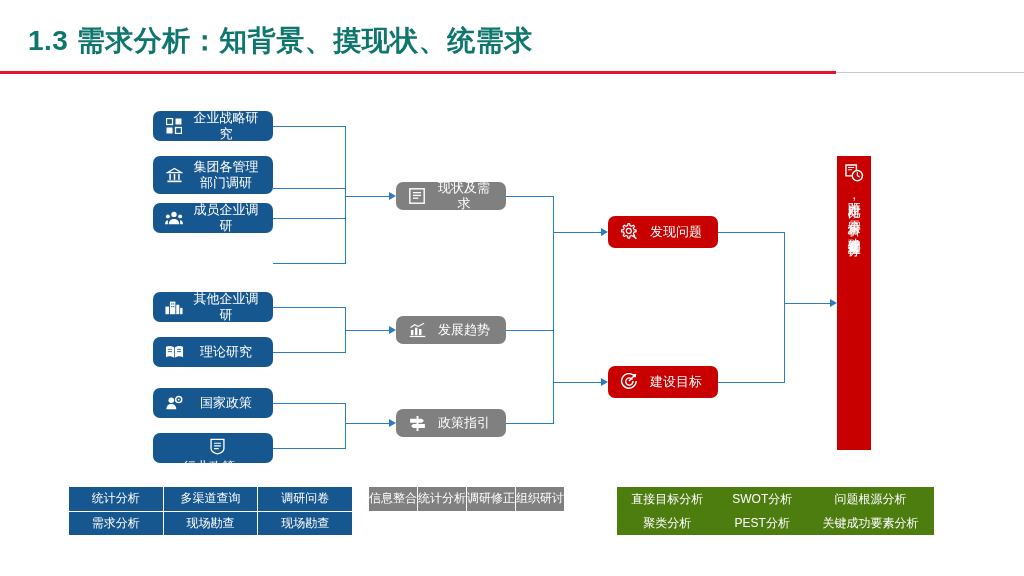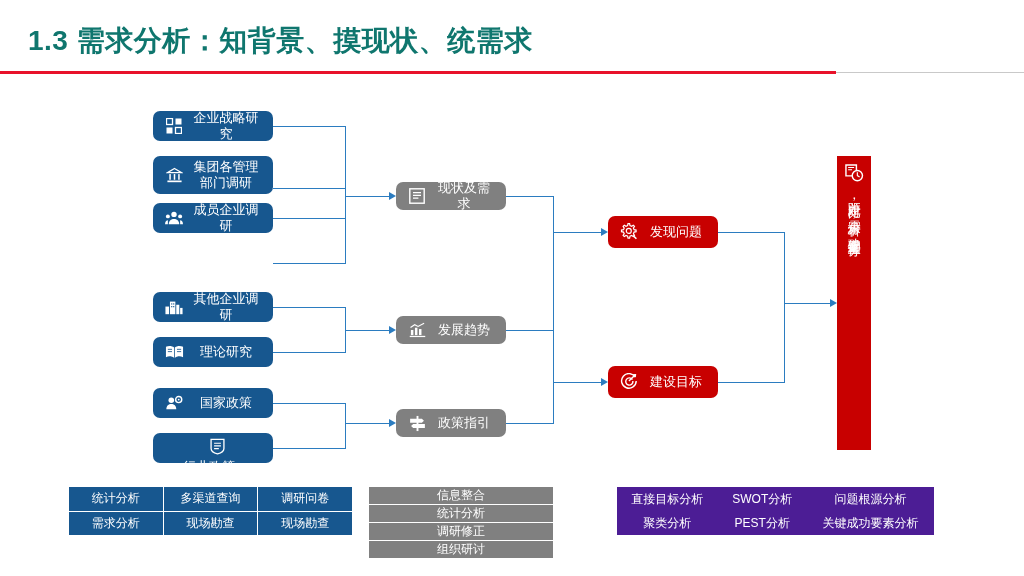--- a/index.html
+++ b/index.html
@@ -302,7 +302,7 @@
   </div>
 
   <div class="kgrid kgray" style="left:369px; top:487px; width:184px; height:48px;
-              grid-template-columns:repeat(1,1fr); grid-template-rows:repeat(2,1fr);">
+              grid-template-columns:repeat(4,1fr); grid-template-rows:repeat(2,1fr);">
     <div class="kcell">信息整合</div>
     <div class="kcell">统计分析</div>
     <div class="kcell">调研修正</div>

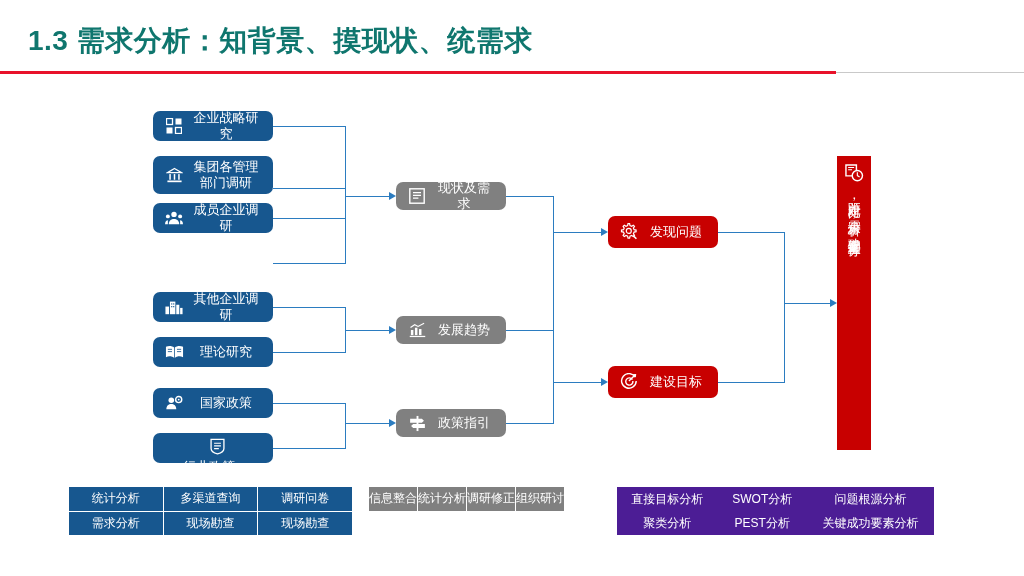--- a/index.html
+++ b/index.html
@@ -86,7 +86,7 @@
   }
   .kblue .kcell { background: #17578f; }
   .kgray .kcell { background: #808080; }
-  .kred  .kcell { background: #4c1d95; }
+  .kred  .kcell { background: #4d7c0f; }
 </style>
 </head>
 <body>

